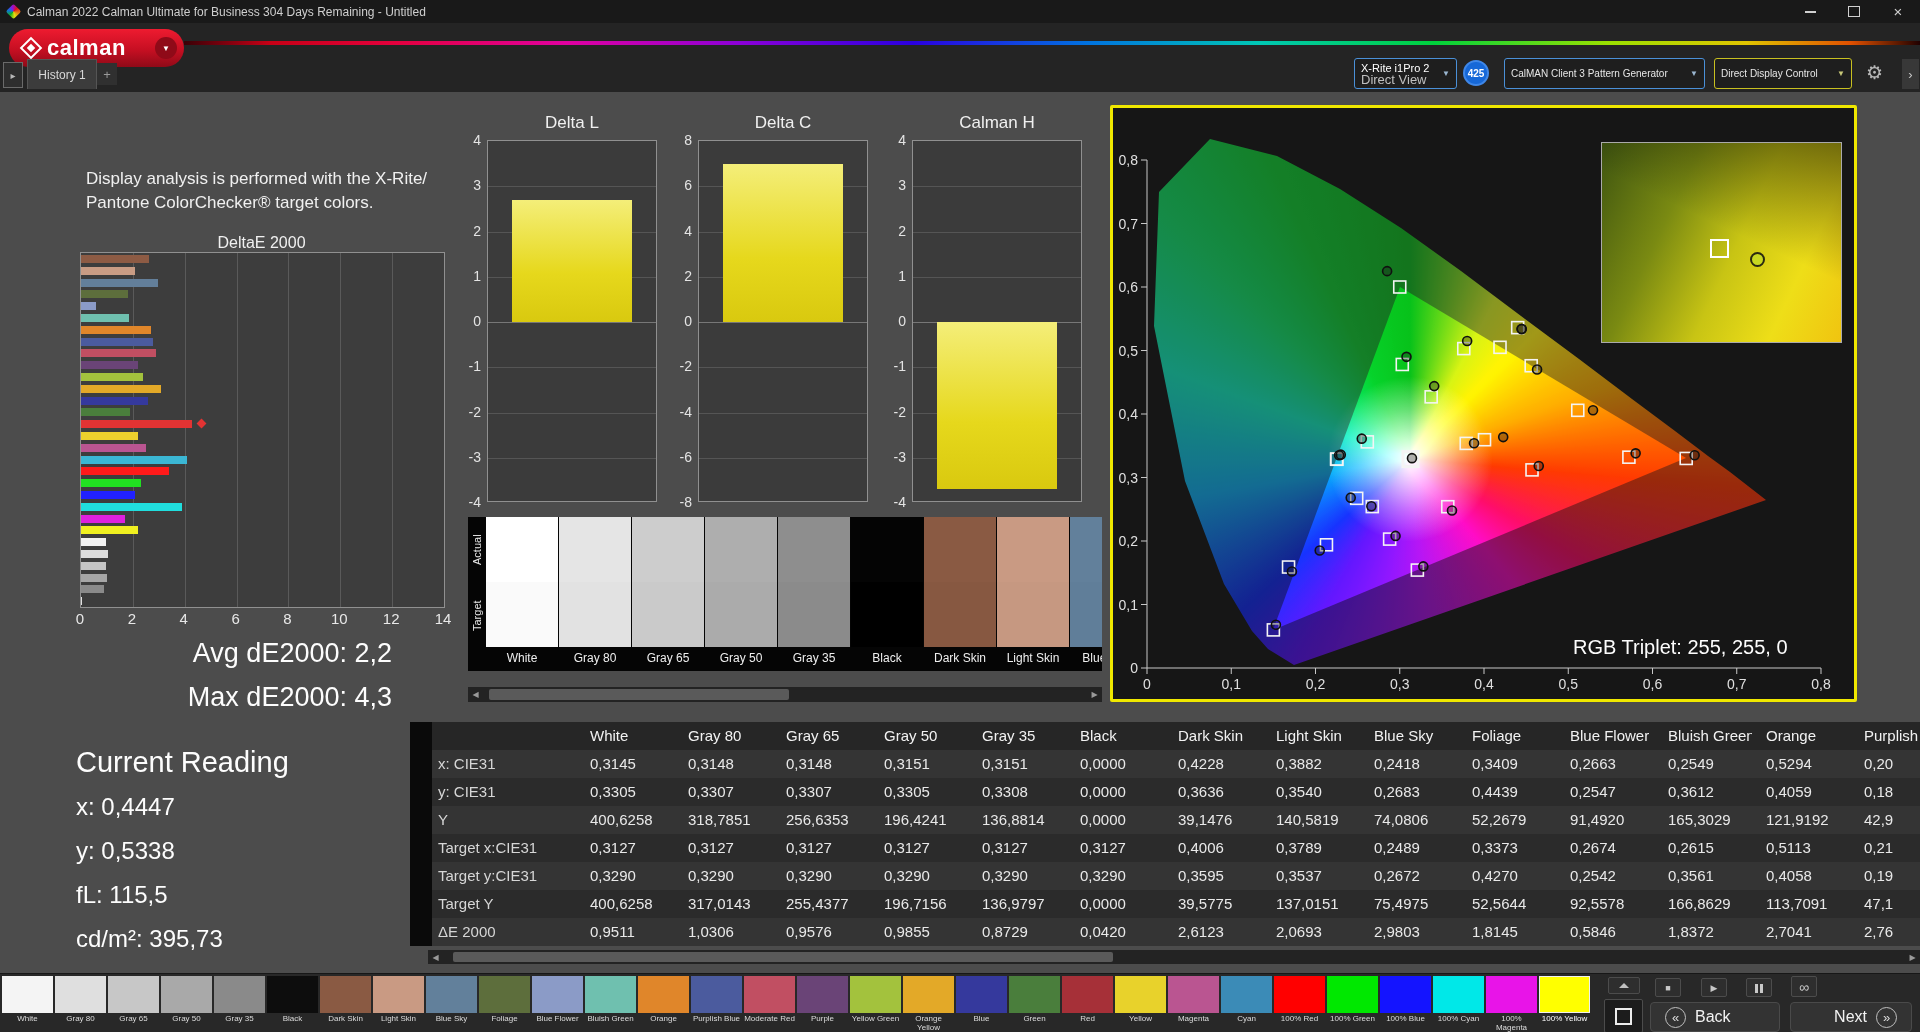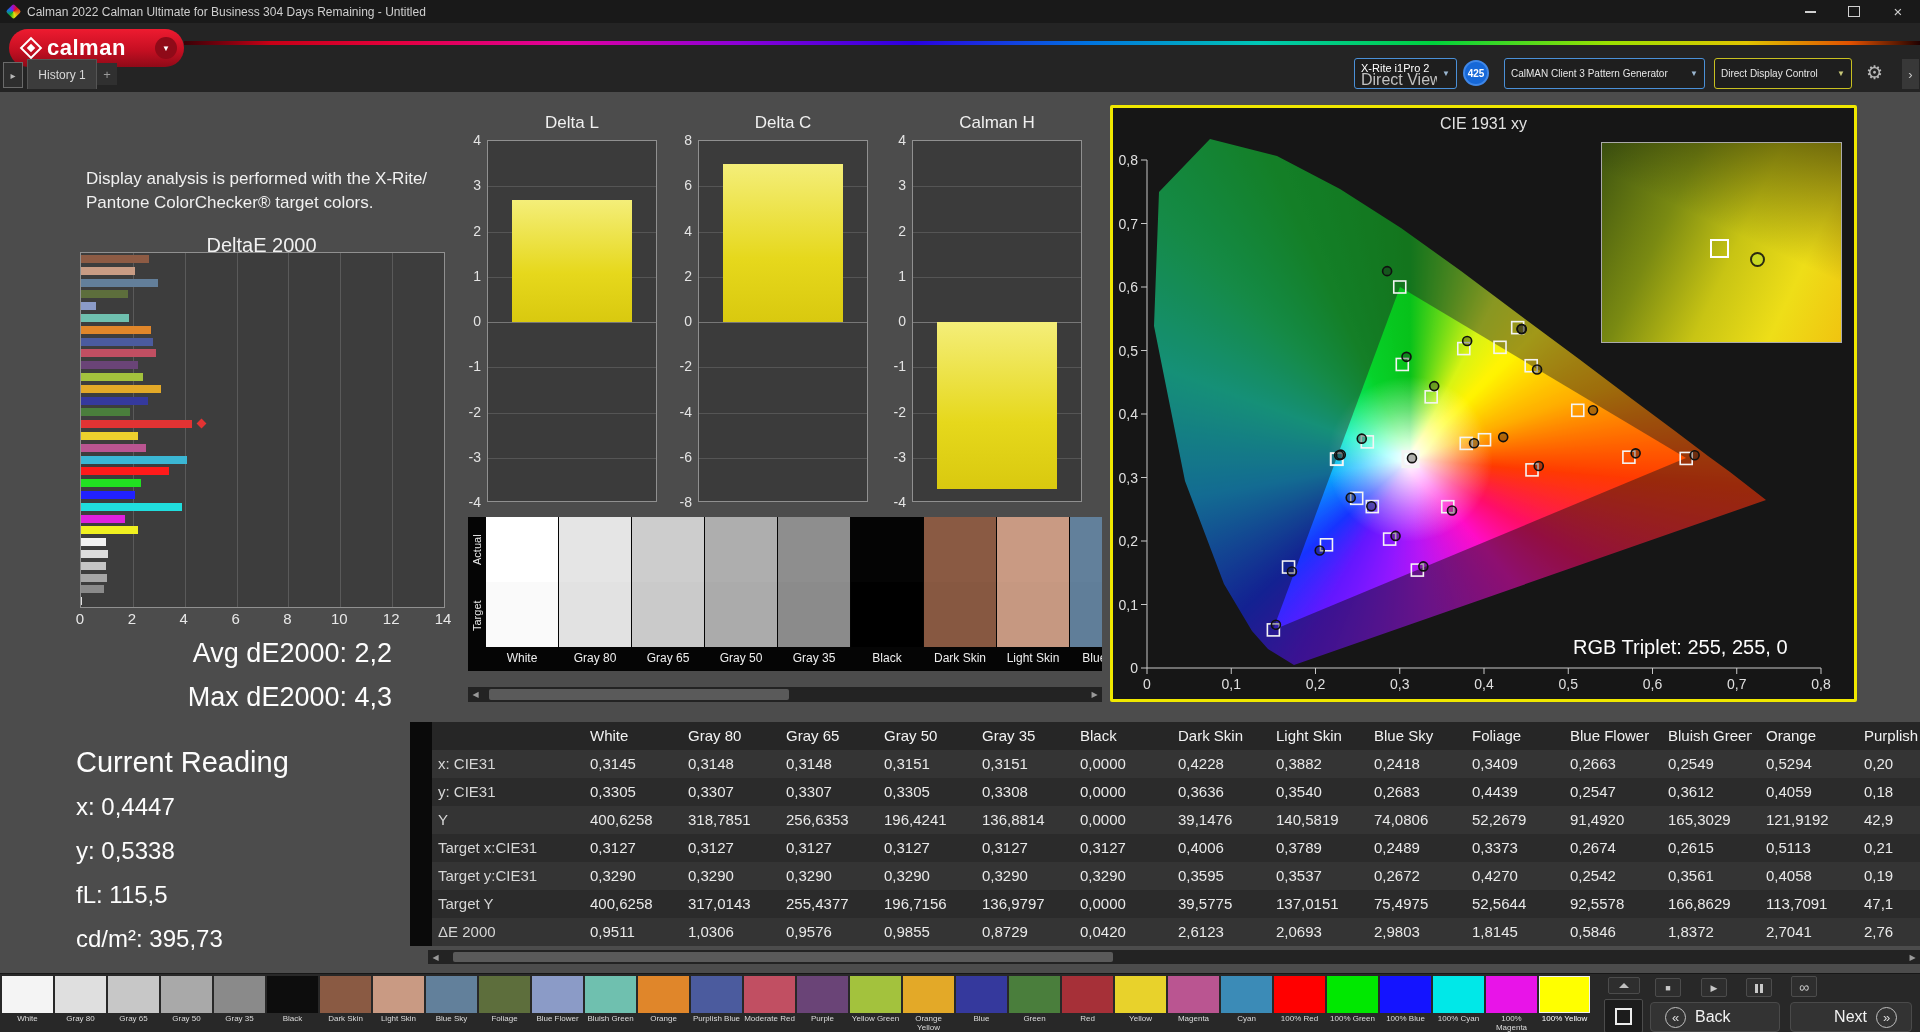--- a/index.html
+++ b/index.html
@@ -42,7 +42,7 @@
   .dd .arrow{font-size:8px;color:#9ab6d0;margin-left:5px;}
   #dd-meter{left:1354px;width:103px;}
   #dd-meter .l1{font-size:11px;color:#fff;line-height:12px;}
-  #dd-meter .l2{font-size:16px;color:#c0c0c0;line-height:11px;}
+  #dd-meter .l2{font-size:13px;color:#c0c0c0;line-height:11px;}
   #dd-badge{position:absolute;left:1463px;top:37px;width:26px;height:26px;border-radius:13px;background:#1668d8;
      border:2px solid #3f87e8;box-sizing:border-box;display:flex;align-items:center;justify-content:center;
      font-size:10px;font-weight:bold;color:#fff;cursor:pointer;}

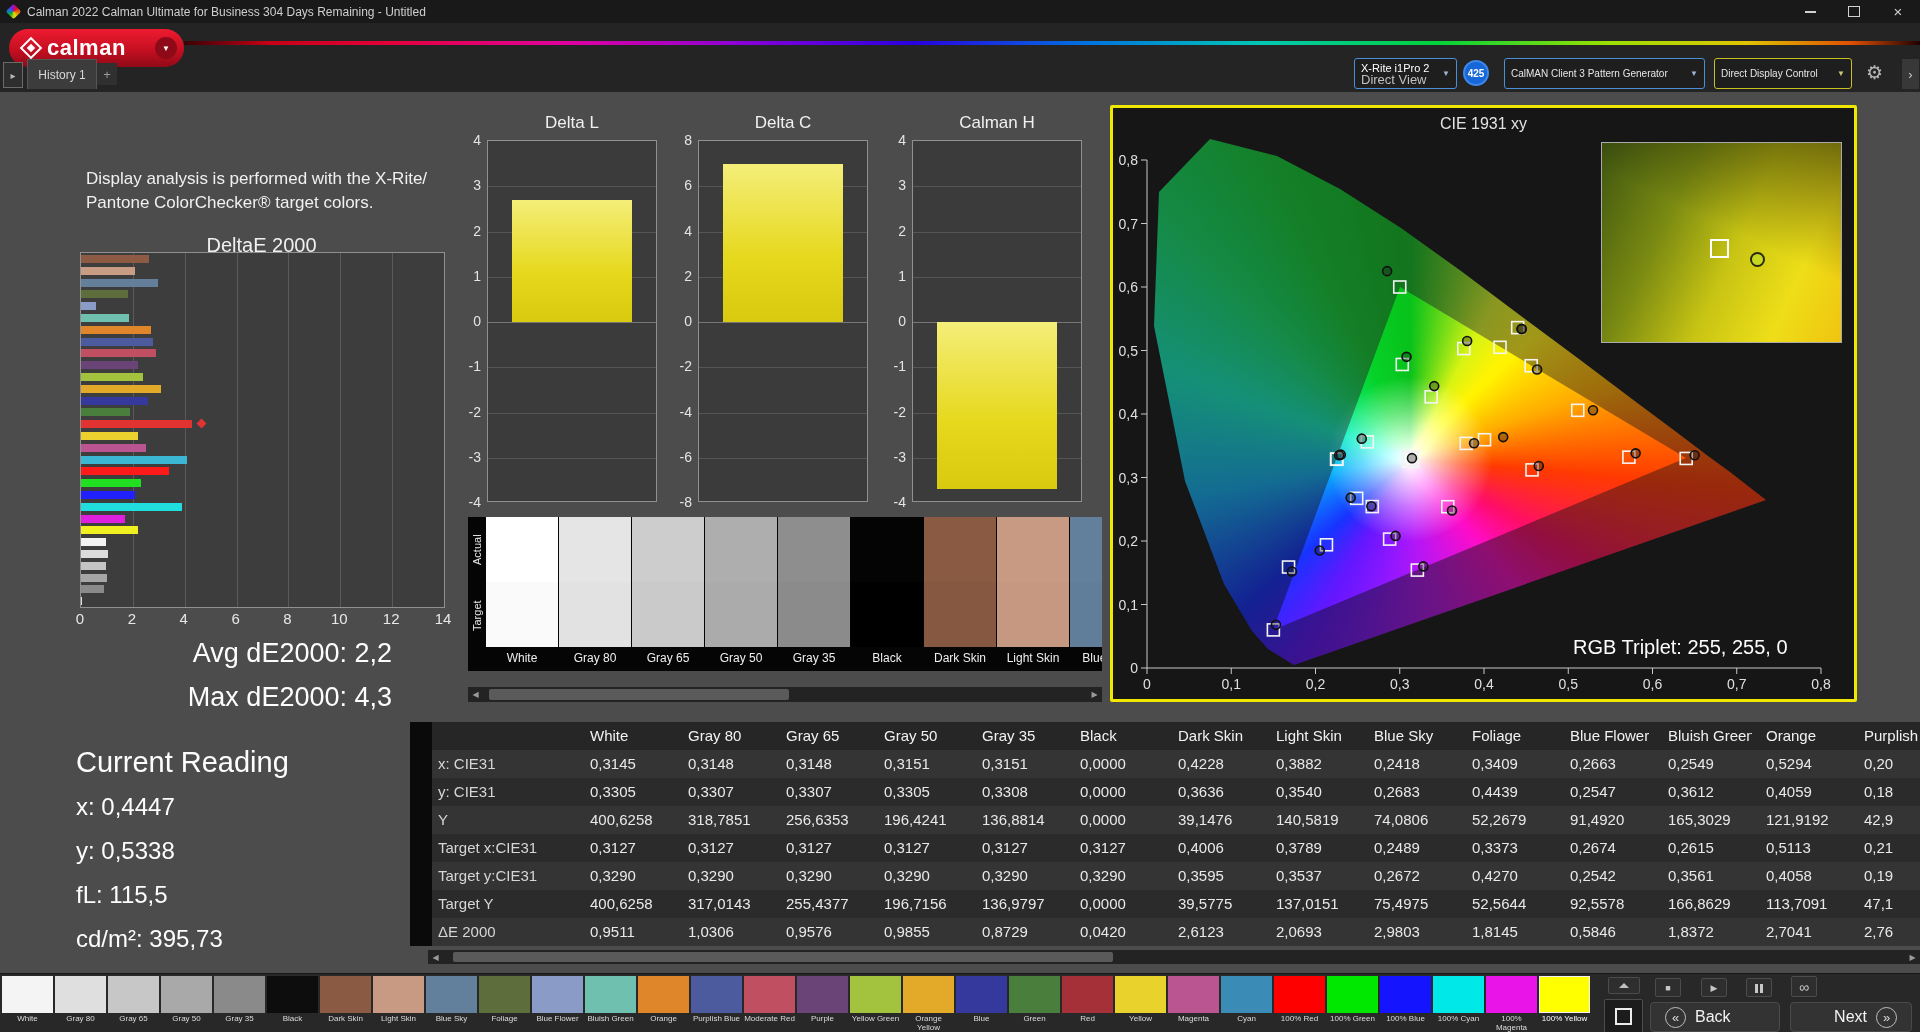--- a/index.html
+++ b/index.html
@@ -493,7 +493,6 @@
       <div class="inset-dot"></div>
     </div>
     <div id="cie-rgb">RGB Triplet: 255, 255, 0</div>
-    <div id="cie-title">CIE 1931 xy</div>
   </div>
 
   <div id="data-table">

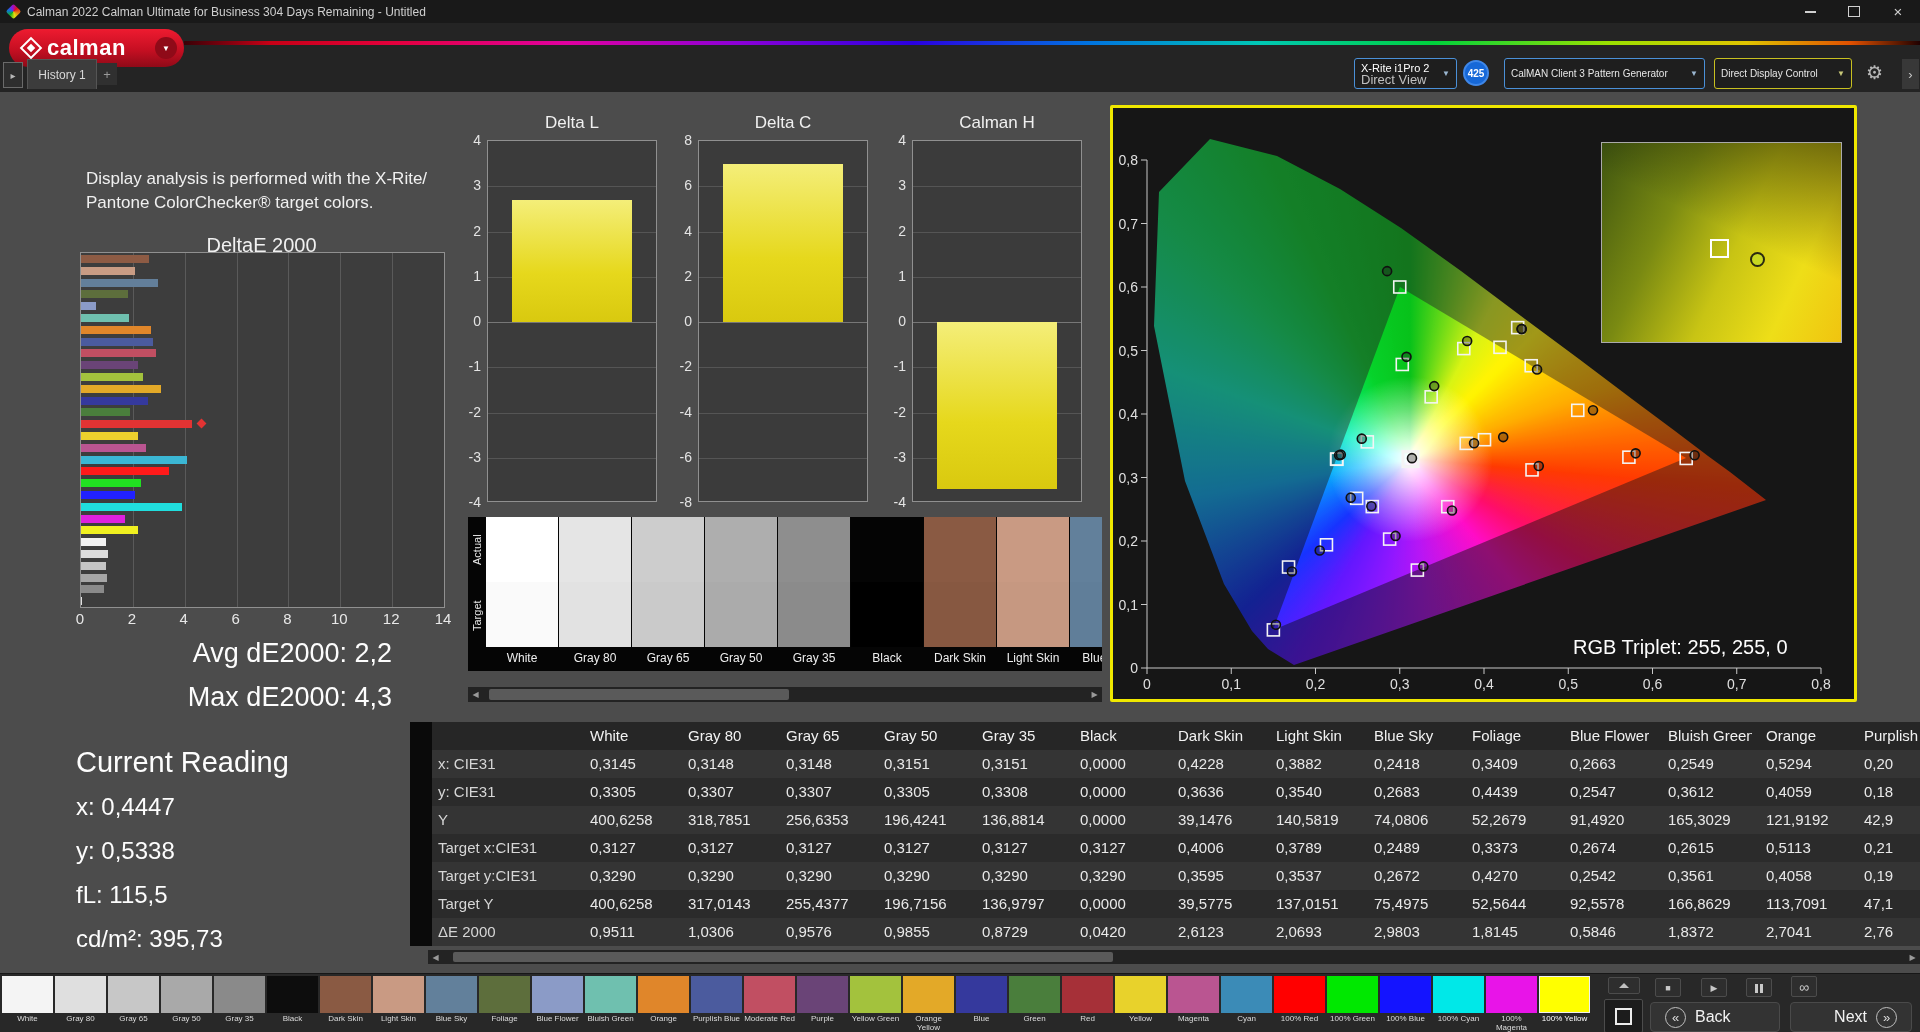--- a/index.html
+++ b/index.html
@@ -56,7 +56,7 @@
   
   .lp-title{position:absolute;left:84px;top:112px;font-size:40px;color:#fbfbfb;}
   .lp-desc{position:absolute;left:86px;width:420px;font-size:17px;line-height:24px;color:#f0f0f0;}
-  #de-title{position:absolute;left:80px;top:234px;width:363px;text-align:center;font-size:20px;color:#f0f0f0;}
+  #de-title{position:absolute;left:80px;top:234px;width:363px;text-align:center;font-size:16px;color:#f0f0f0;}
   #de-plot{position:absolute;left:80px;top:252px;width:363px;height:354px;background:#3d3d3d;border:1px solid #909090;box-sizing:content-box;overflow:visible;}
   .vline{position:absolute;top:0;width:1px;height:100%;background:#5a5a5a;}
   .hline{position:absolute;left:0;width:100%;height:1px;background:#555;}

